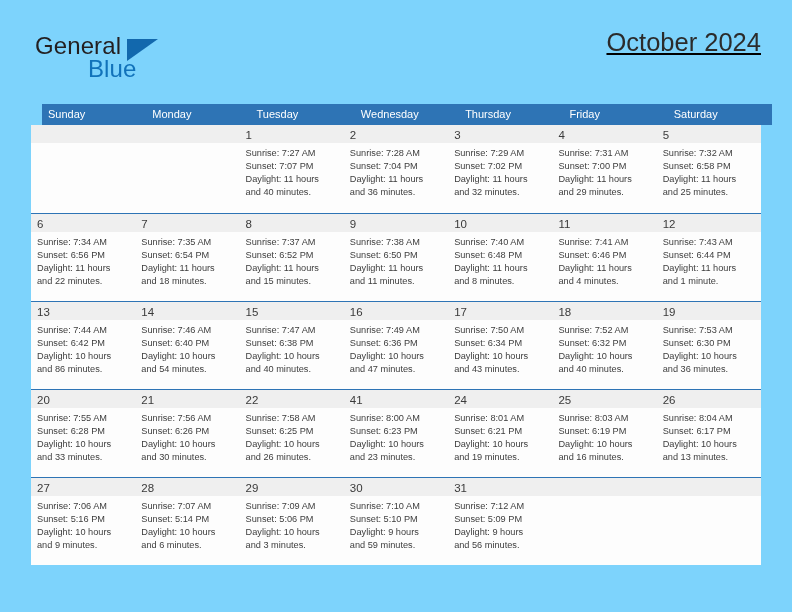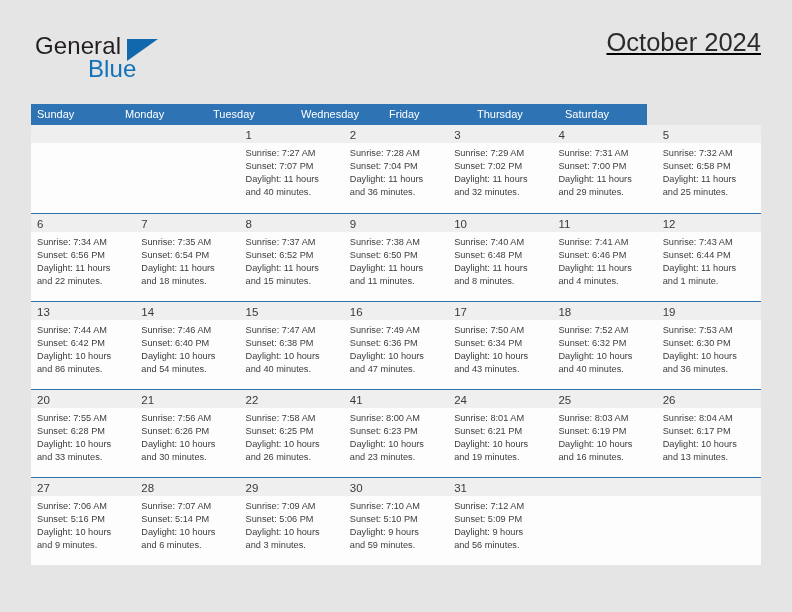--- a/index.html
+++ b/index.html
@@ -15,7 +15,7 @@
     position: relative;
     width: 792px;
     height: 612px;
-    background: #e5e5e5;
+    background: #7dd3fc;
     overflow: hidden;
   }
 

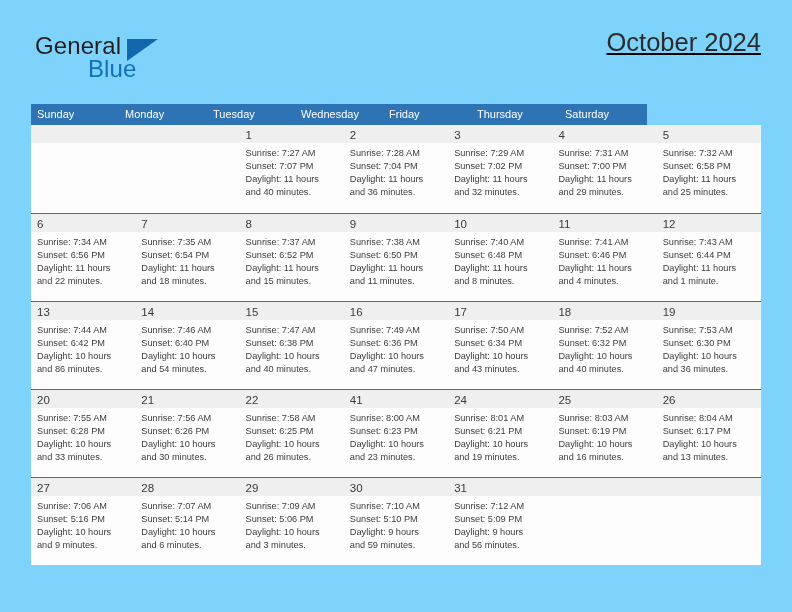--- a/index.html
+++ b/index.html
@@ -91,9 +91,10 @@
   }
   .weekdays {
     display: flex;
-    width: 616px;
+    width: 730px;
     height: 21px;
     background: #2e74b5;
+    margin-left: 11px;
   }
   .weekday {
     flex: 1 1 0;

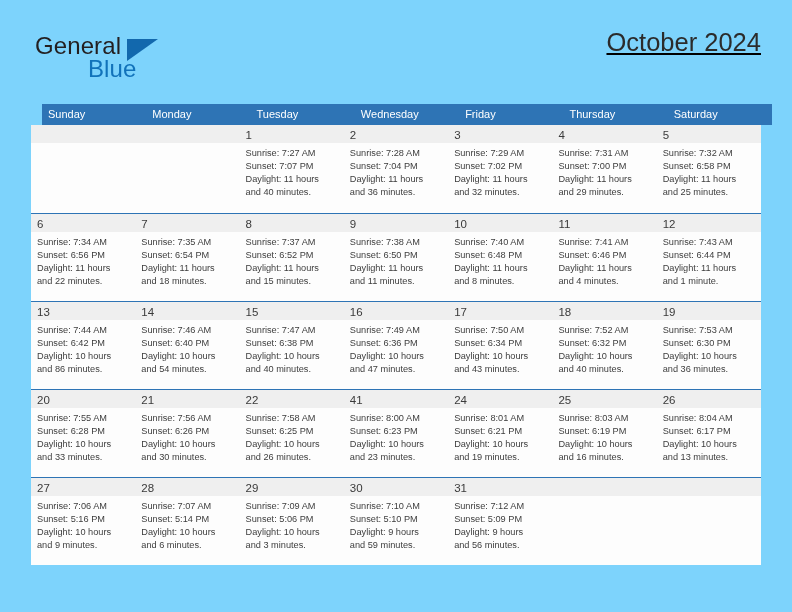--- a/index.html
+++ b/index.html
@@ -164,8 +164,8 @@
         <div class="weekday">Monday</div>
         <div class="weekday">Tuesday</div>
         <div class="weekday">Wednesday</div>
+        <div class="weekday">Thursday</div>
         <div class="weekday">Friday</div>
-        <div class="weekday">Thursday</div>
         <div class="weekday">Saturday</div>
       </div>
     <div id="weeks-container">

